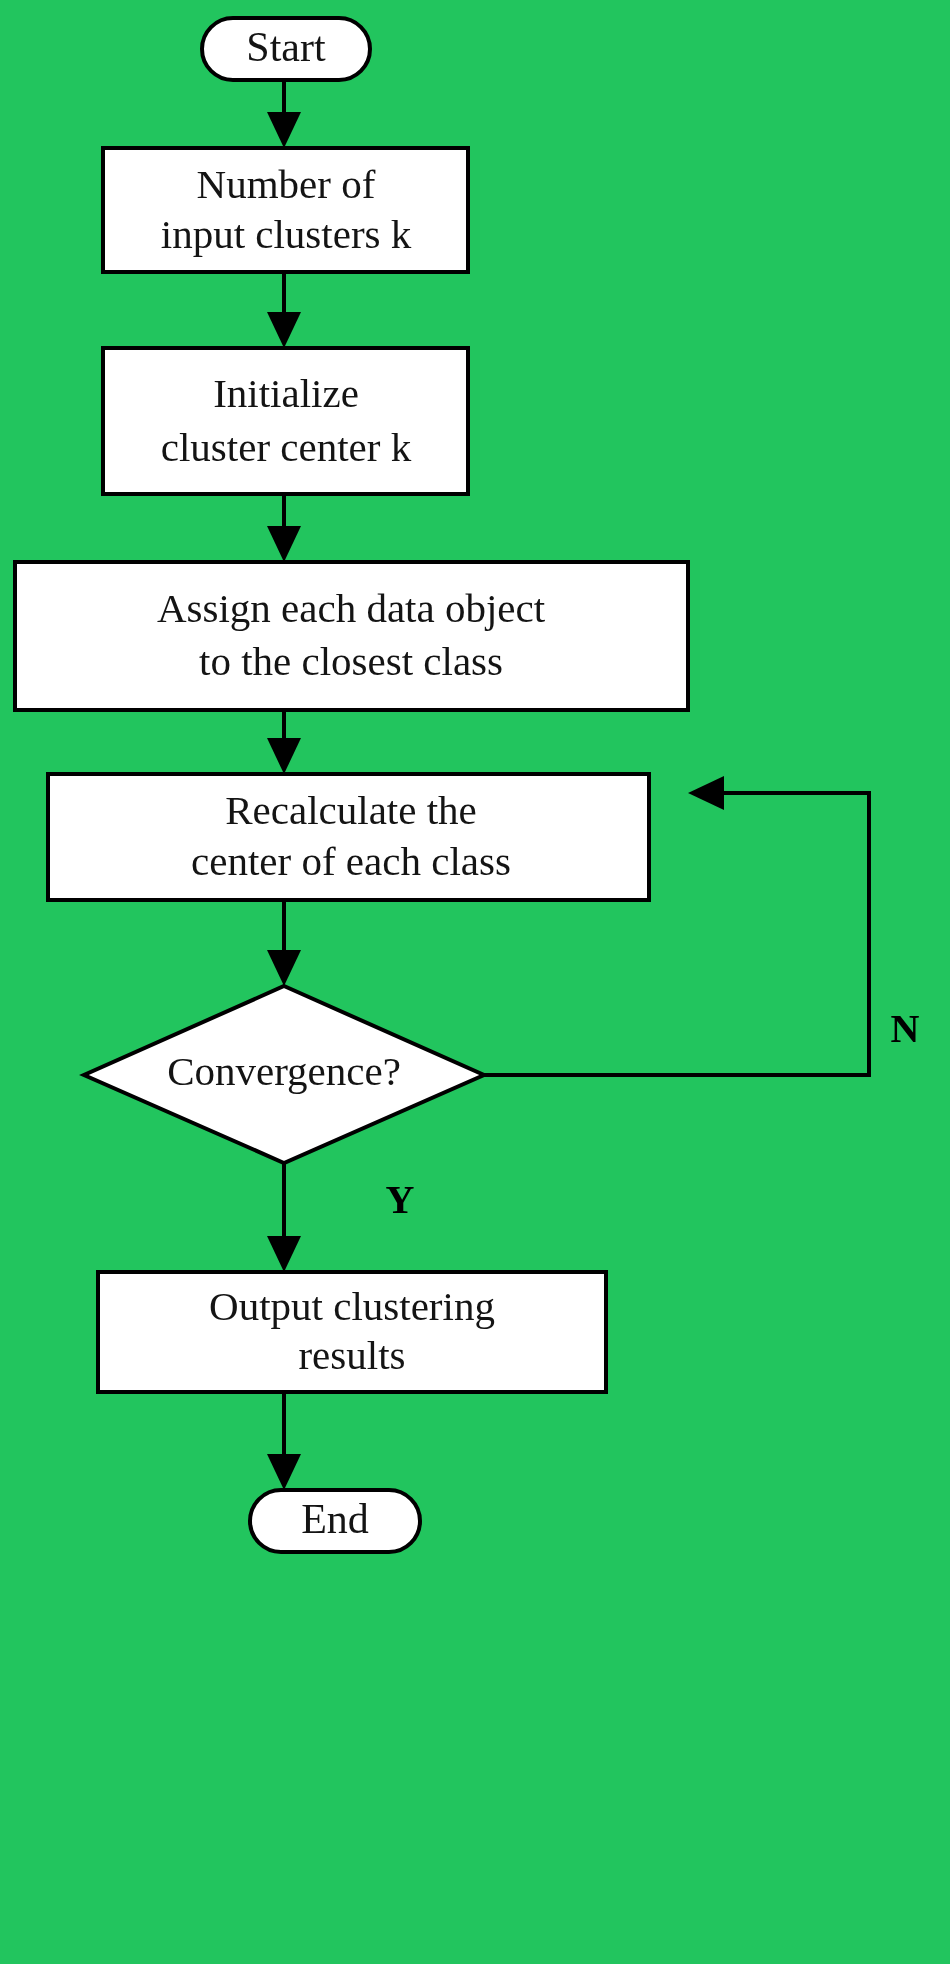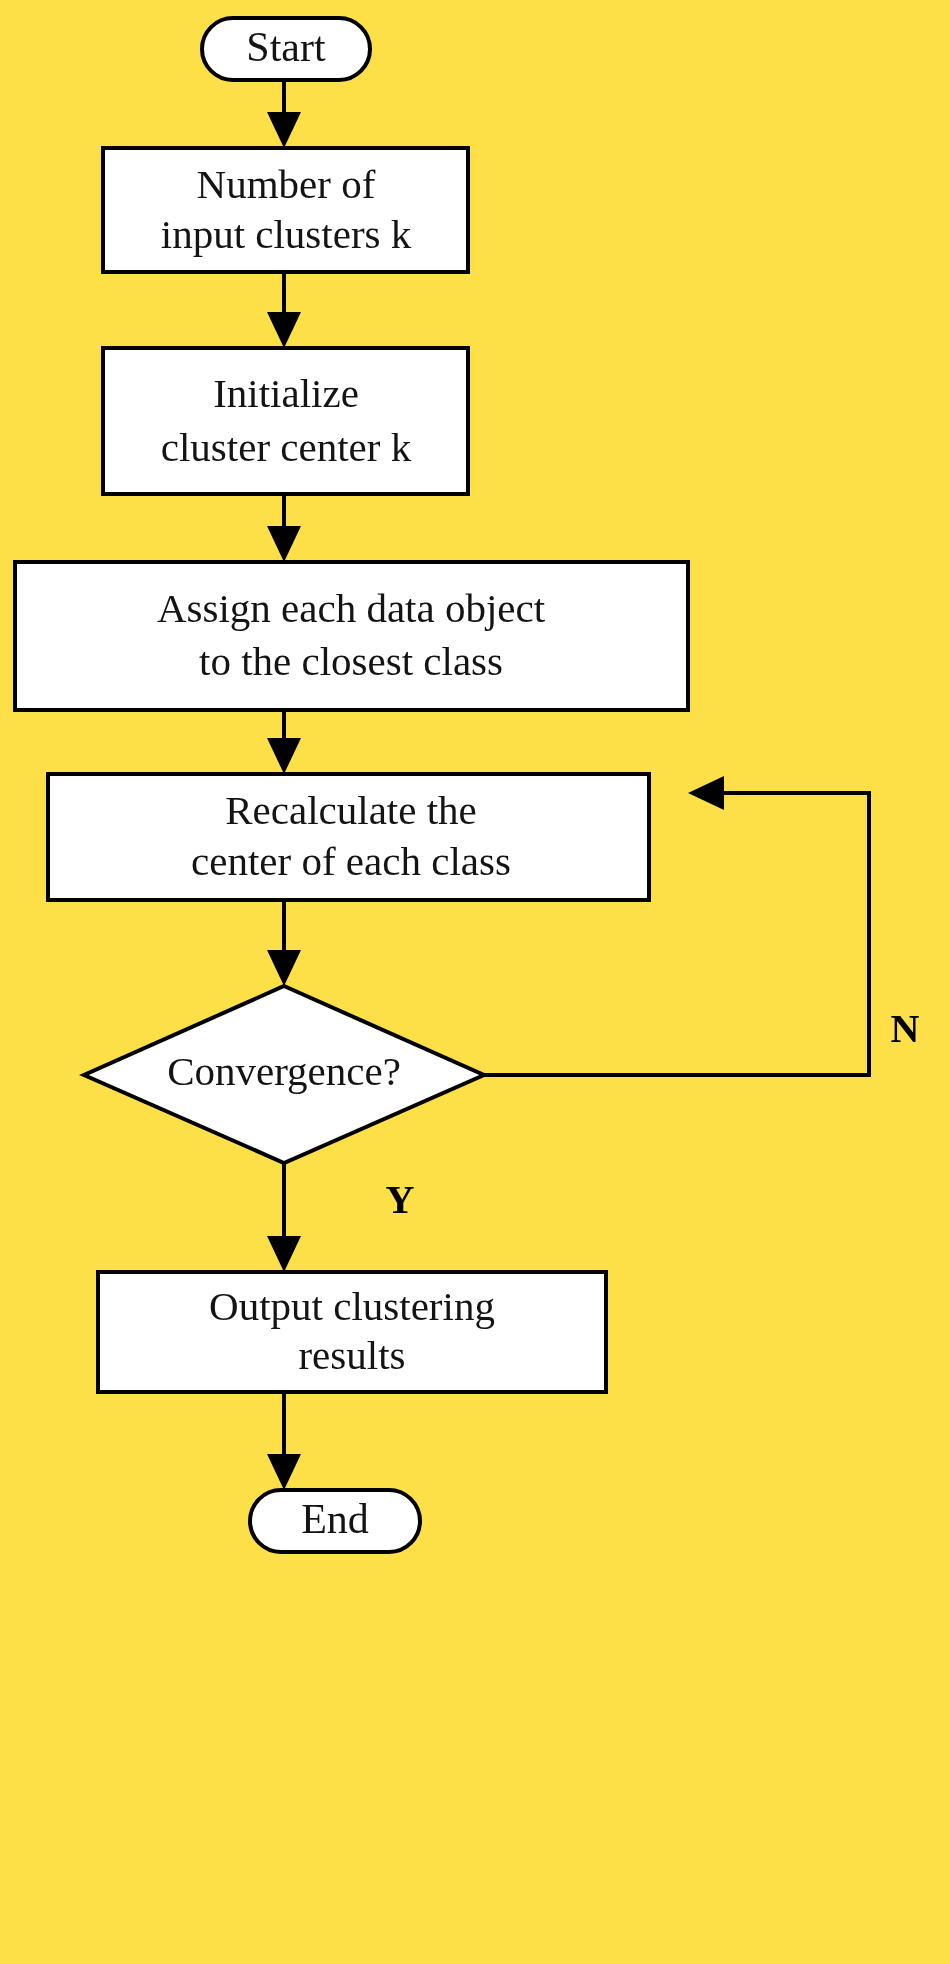--- a/index.html
+++ b/index.html
@@ -18,7 +18,7 @@
     position: relative;
     width: 950px;
     height: 1964px;
-    background: #fde047;
+    background: #22c55e;
   }
   svg#flow-svg {
     display: block;

